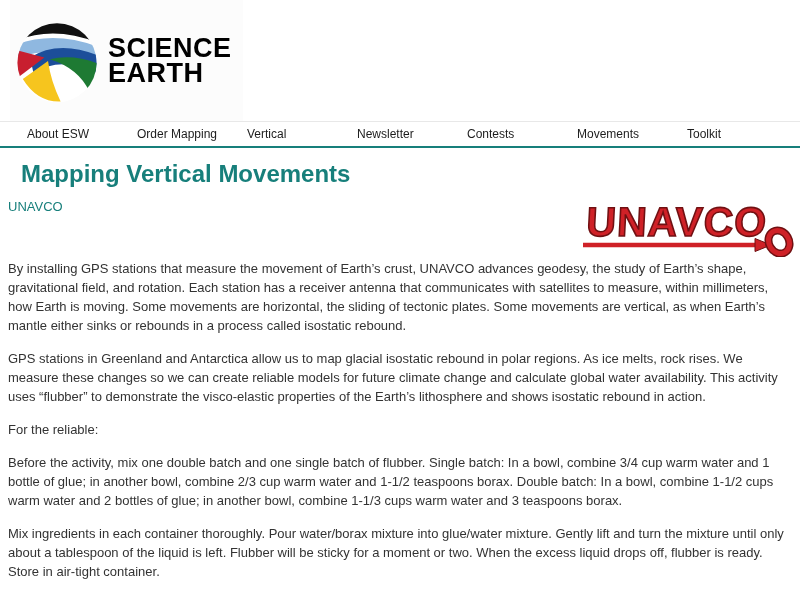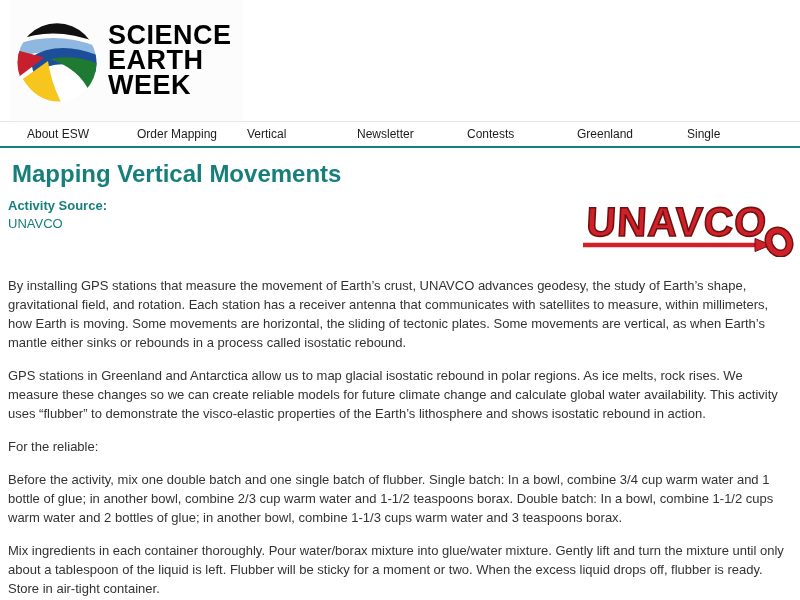--- a/index.html
+++ b/index.html
@@ -64,7 +64,6 @@
     <div class="logo-text">
       <div>SCIENCE</div>
       <div>EARTH</div>
-      <div>WEEK</div>
     </div>
   </div>
 </header>

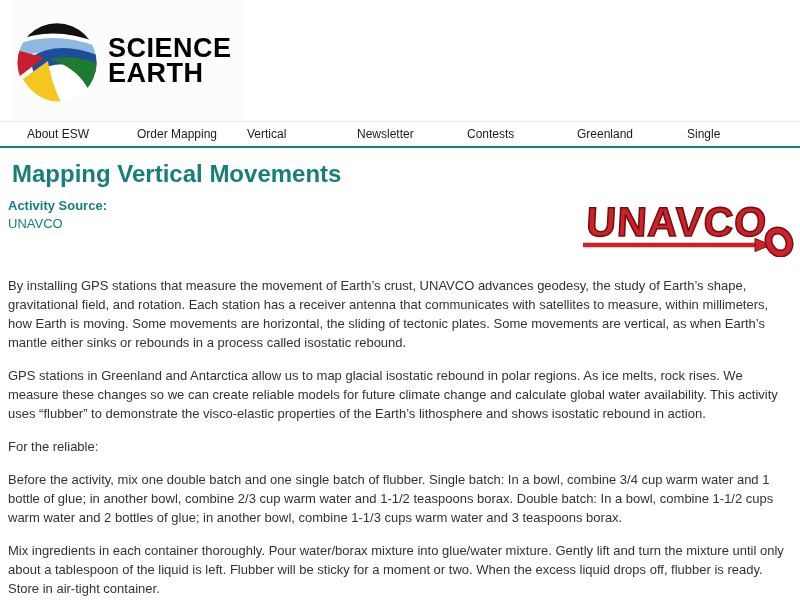--- a/index.html
+++ b/index.html
@@ -74,7 +74,7 @@
   <div class="nav-item">Vertical</div>
   <div class="nav-item">Newsletter</div>
   <div class="nav-item">Contests</div>
-  <div class="nav-item">Greenland</div>
+  <div class="nav-item">Movements</div>
   <div class="nav-item">Single</div>
 </nav>
 

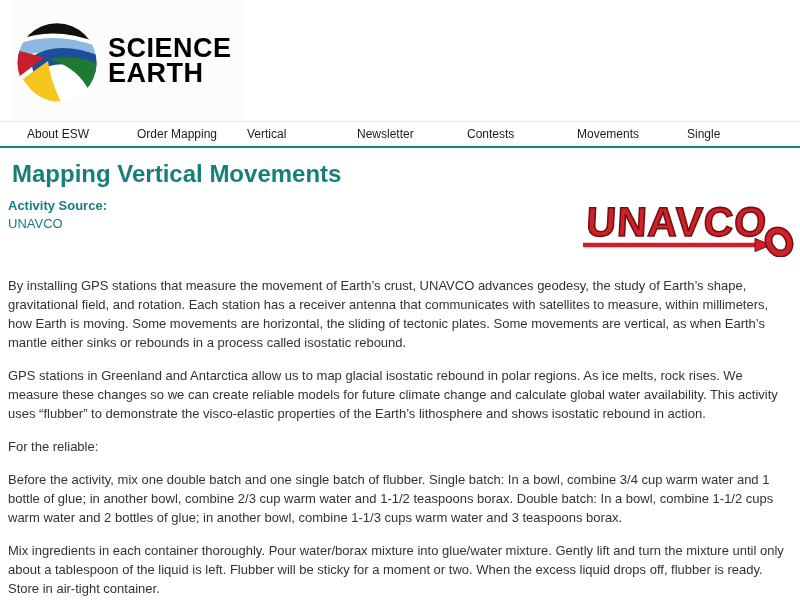--- a/index.html
+++ b/index.html
@@ -75,7 +75,7 @@
   <div class="nav-item">Newsletter</div>
   <div class="nav-item">Contests</div>
   <div class="nav-item">Movements</div>
-  <div class="nav-item">Single</div>
+  <div class="nav-item">Toolkit</div>
 </nav>
 
 <main class="main">

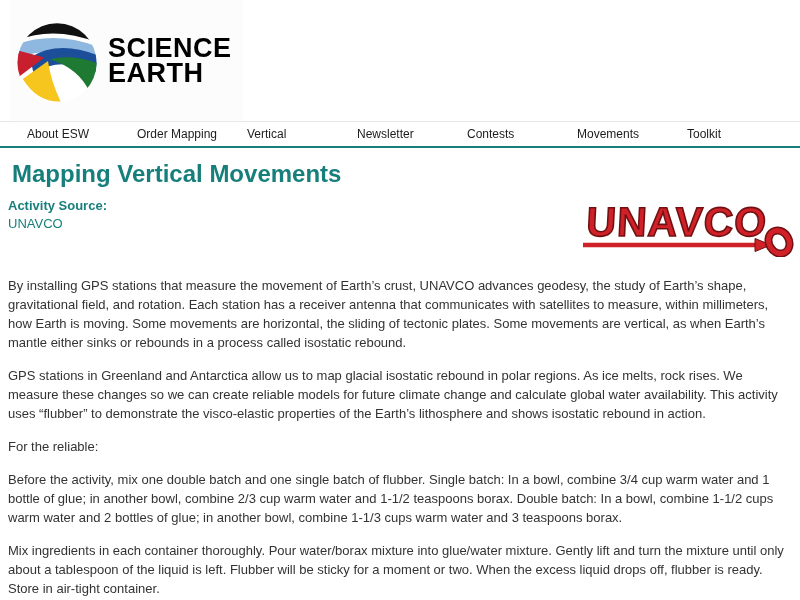--- a/index.html
+++ b/index.html
@@ -32,7 +32,7 @@
   
   .main { position:relative; padding:0 8px; }
   .page-title {
-    margin:12px 4px 9px; font-size:24px; font-weight:bold; color:#177f7b;
+    margin:12px 13px 9px; font-size:24px; font-weight:bold; color:#177f7b;
   }
   .source-label { margin:0; font-size:13px; font-weight:bold; color:#177f7b; line-height:17px; }
   .source-link  { display:inline-block; font-size:13px; color:#177f7b; line-height:17px; text-decoration:none; cursor:pointer; }

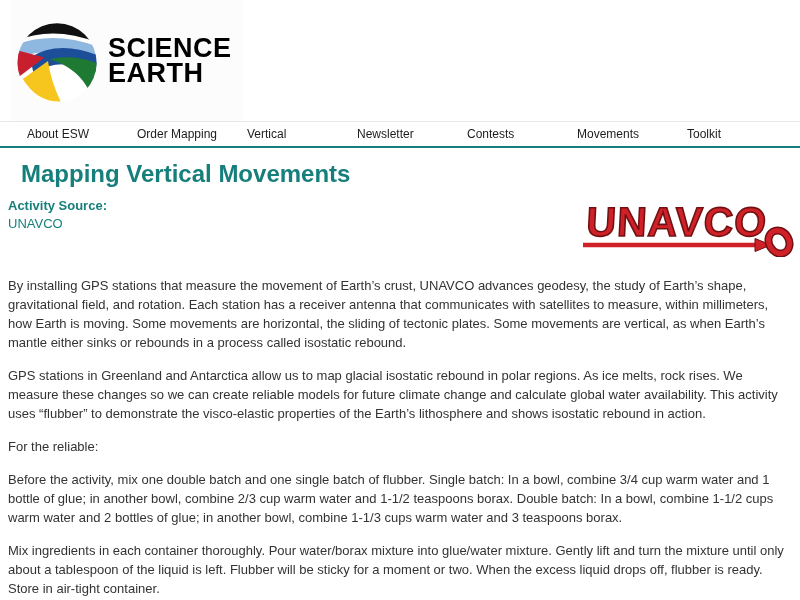--- a/index.html
+++ b/index.html
@@ -81,7 +81,6 @@
 <main class="main">
   <h1 class="page-title">Mapping Vertical Movements</h1>
 
-  <p class="source-label">Activity Source:</p>
   <a class="source-link">UNAVCO</a>
 
   <svg class="unavco-logo" viewBox="0 0 219 63" xmlns="http://www.w3.org/2000/svg">

